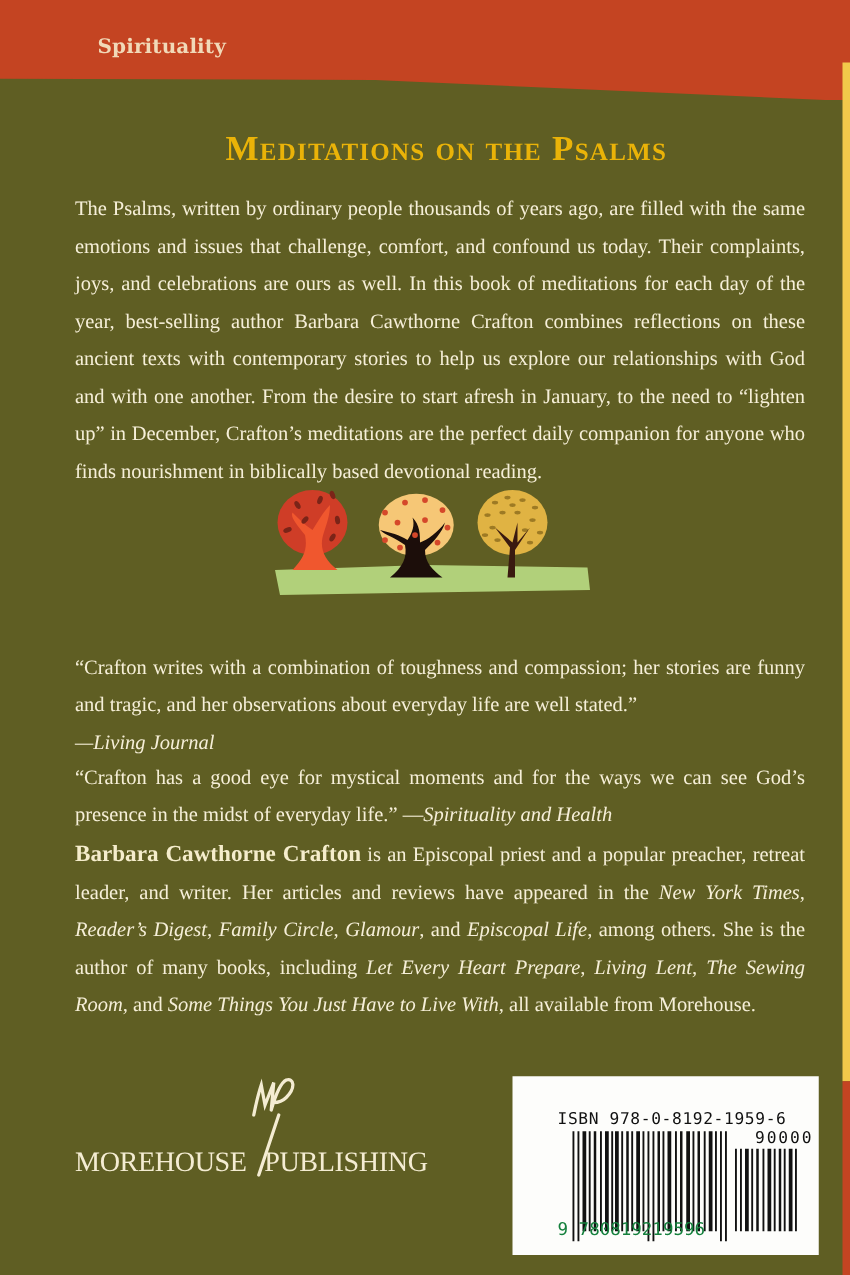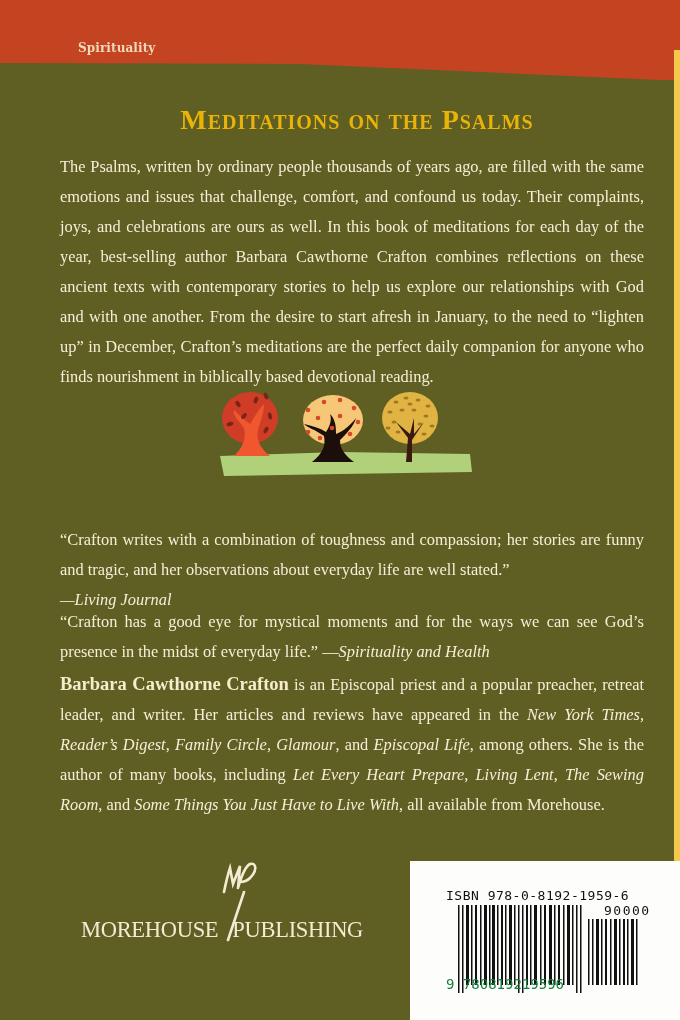--- a/index.html
+++ b/index.html
@@ -5,7 +5,7 @@
   html, body { margin:0; padding:0; }
   body { width:680px; height:1020px; position:relative; overflow:hidden; background:#5f5e23; font-family:"Liberation Serif", "DejaVu Serif", serif; }
   .bg-svg { position:absolute; left:0; top:0; width:680px; height:1020px; }
-  .category { position:absolute; left:78px; top:41px; font-family:"DejaVu Serif", serif; font-size:12px; font-weight:bold; color:#f1d9b8; letter-spacing:0.1px; }
+  .category { position:absolute; left:78px; top:27px; font-family:"DejaVu Serif", serif; font-size:16px; font-weight:bold; color:#f1d9b8; letter-spacing:0.1px; }
   .title { position:absolute; left:0; width:680px; top:104px; text-align:center; color:#eab308; font-family:"Liberation Serif", serif; font-weight:bold; font-size:28px; font-variant:small-caps; letter-spacing:1px;padding-left:17px; }
   .block { position:absolute; left:60px; width:584px; color:#f6efd8; font-size:16.4px; line-height:30px; text-align:justify; text-align-last:left; }
   .block p { margin:0; }

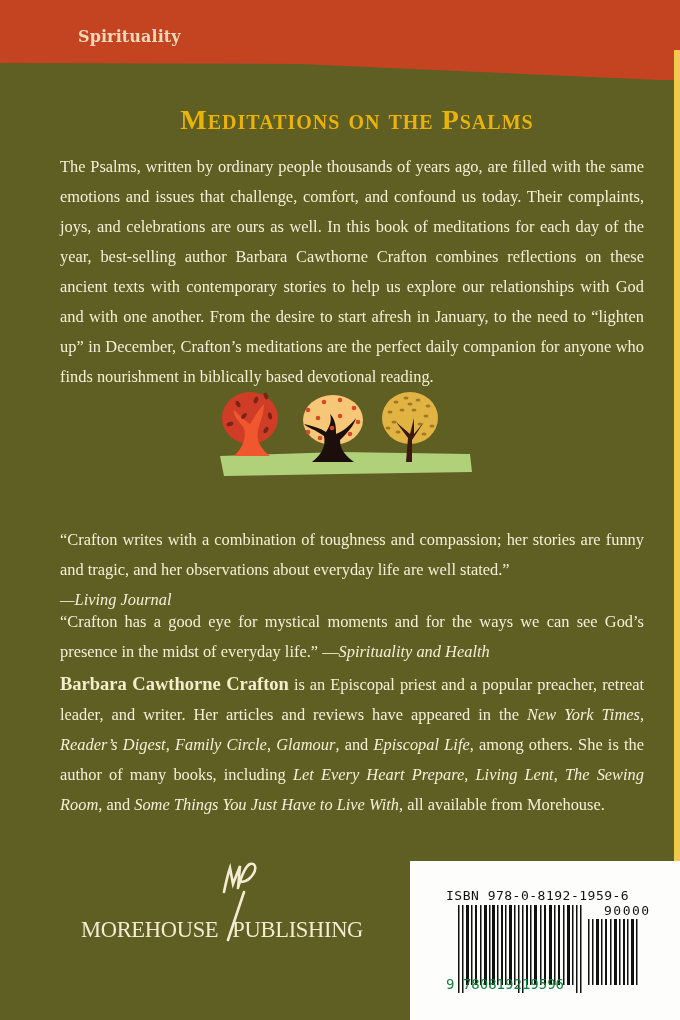--- a/index.html
+++ b/index.html
@@ -10,7 +10,7 @@
   .block { position:absolute; left:60px; width:584px; color:#f6efd8; font-size:16.4px; line-height:30px; text-align:justify; text-align-last:left; }
   .block p { margin:0; }
   .intro { top:152px; }
-  .quote1 { top:519px;margin-top:6px; }
+  .quote1 { top:519px; }
   .quote2 { top:607px; }
   .bio { top:669px; }
   .bio .author { font-size:18.5px; color:#f5edcc;font-weight:bold; }

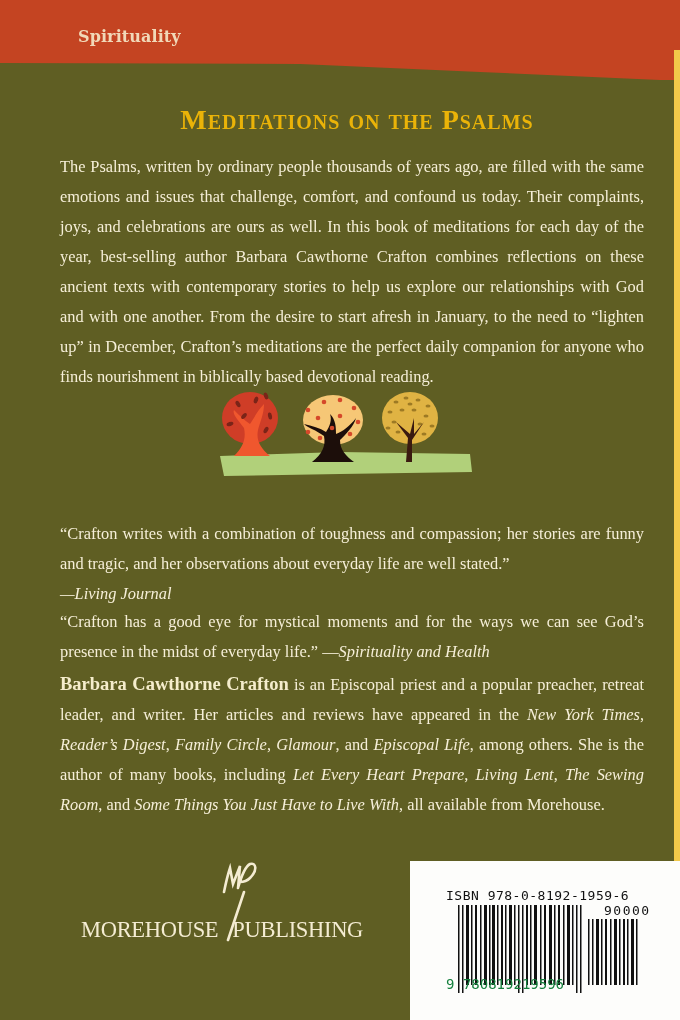--- a/index.html
+++ b/index.html
@@ -19,7 +19,7 @@
   .publisher { position:absolute; left:60px; top:862px; width:280px; height:90px;margin-left:21px; }
   .pub-name { position:absolute; left:0; top:55px; font-family:"Liberation Serif", serif; font-size:22.5px; color:#f4ecd2; letter-spacing:-0.3px; white-space:nowrap; }
   .pub-name span { display:inline-block; }
-  .barcode-box { position:absolute; left:410px; top:861px; width:245px; height:159px; background:#fdfdfb;padding-left:25px; }
+  .barcode-box { position:absolute; left:410px; top:861px; width:245px; height:143px; background:#fdfdfb; }
   .isbn-label { position:absolute; left:36px; top:27px; font-family:"DejaVu Sans Mono", monospace; font-size:13px; color:#111; letter-spacing:0.5px; white-space:nowrap; }
   .addon-label { position:absolute; left:175px; top:42px; font-family:"DejaVu Sans Mono", monospace; font-size:13px; color:#111; letter-spacing:1.5px;margin-left:19px; }
   .ean-digits { position:absolute; left:36px; top:115px; font-family:"DejaVu Sans Mono", monospace; font-size:14px; color:#15803d; white-space:nowrap; }

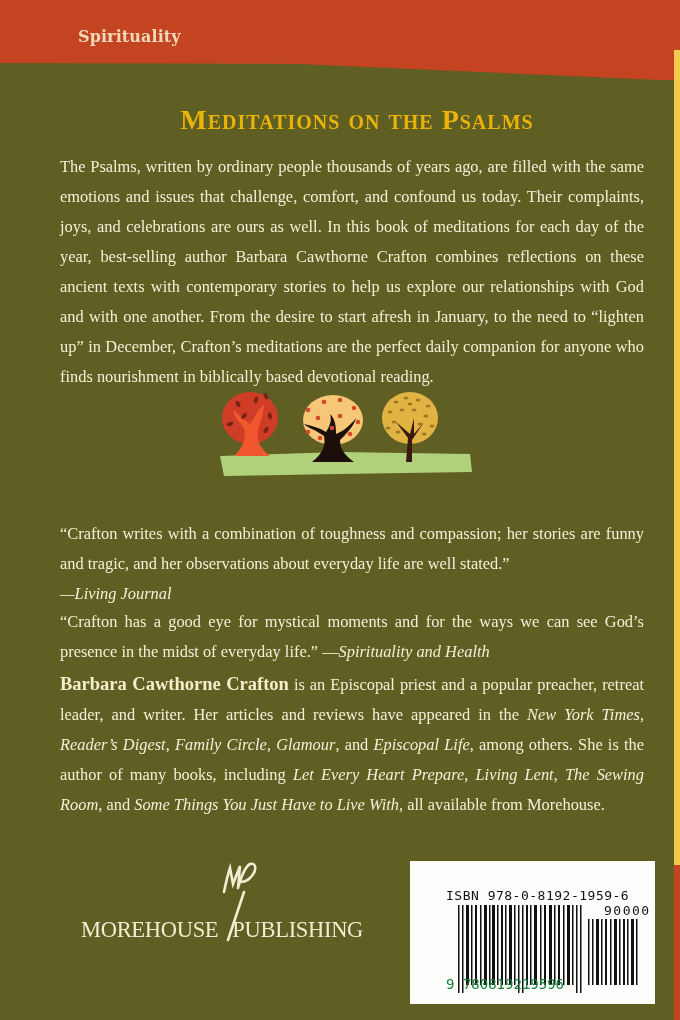--- a/index.html
+++ b/index.html
@@ -16,7 +16,7 @@
   .bio .author { font-size:18.5px; color:#f5edcc;font-weight:bold; }
   .it { font-style:italic; }
   .illus { position:absolute; left:220px; top:388px; width:260px; height:100px; }
-  .publisher { position:absolute; left:60px; top:862px; width:280px; height:90px;margin-left:21px; }
+  .publisher { position:absolute; left:60px; top:862px; width:280px; height:90px; }
   .pub-name { position:absolute; left:0; top:55px; font-family:"Liberation Serif", serif; font-size:22.5px; color:#f4ecd2; letter-spacing:-0.3px; white-space:nowrap; }
   .pub-name span { display:inline-block; }
   .barcode-box { position:absolute; left:410px; top:861px; width:245px; height:143px; background:#fdfdfb; }

